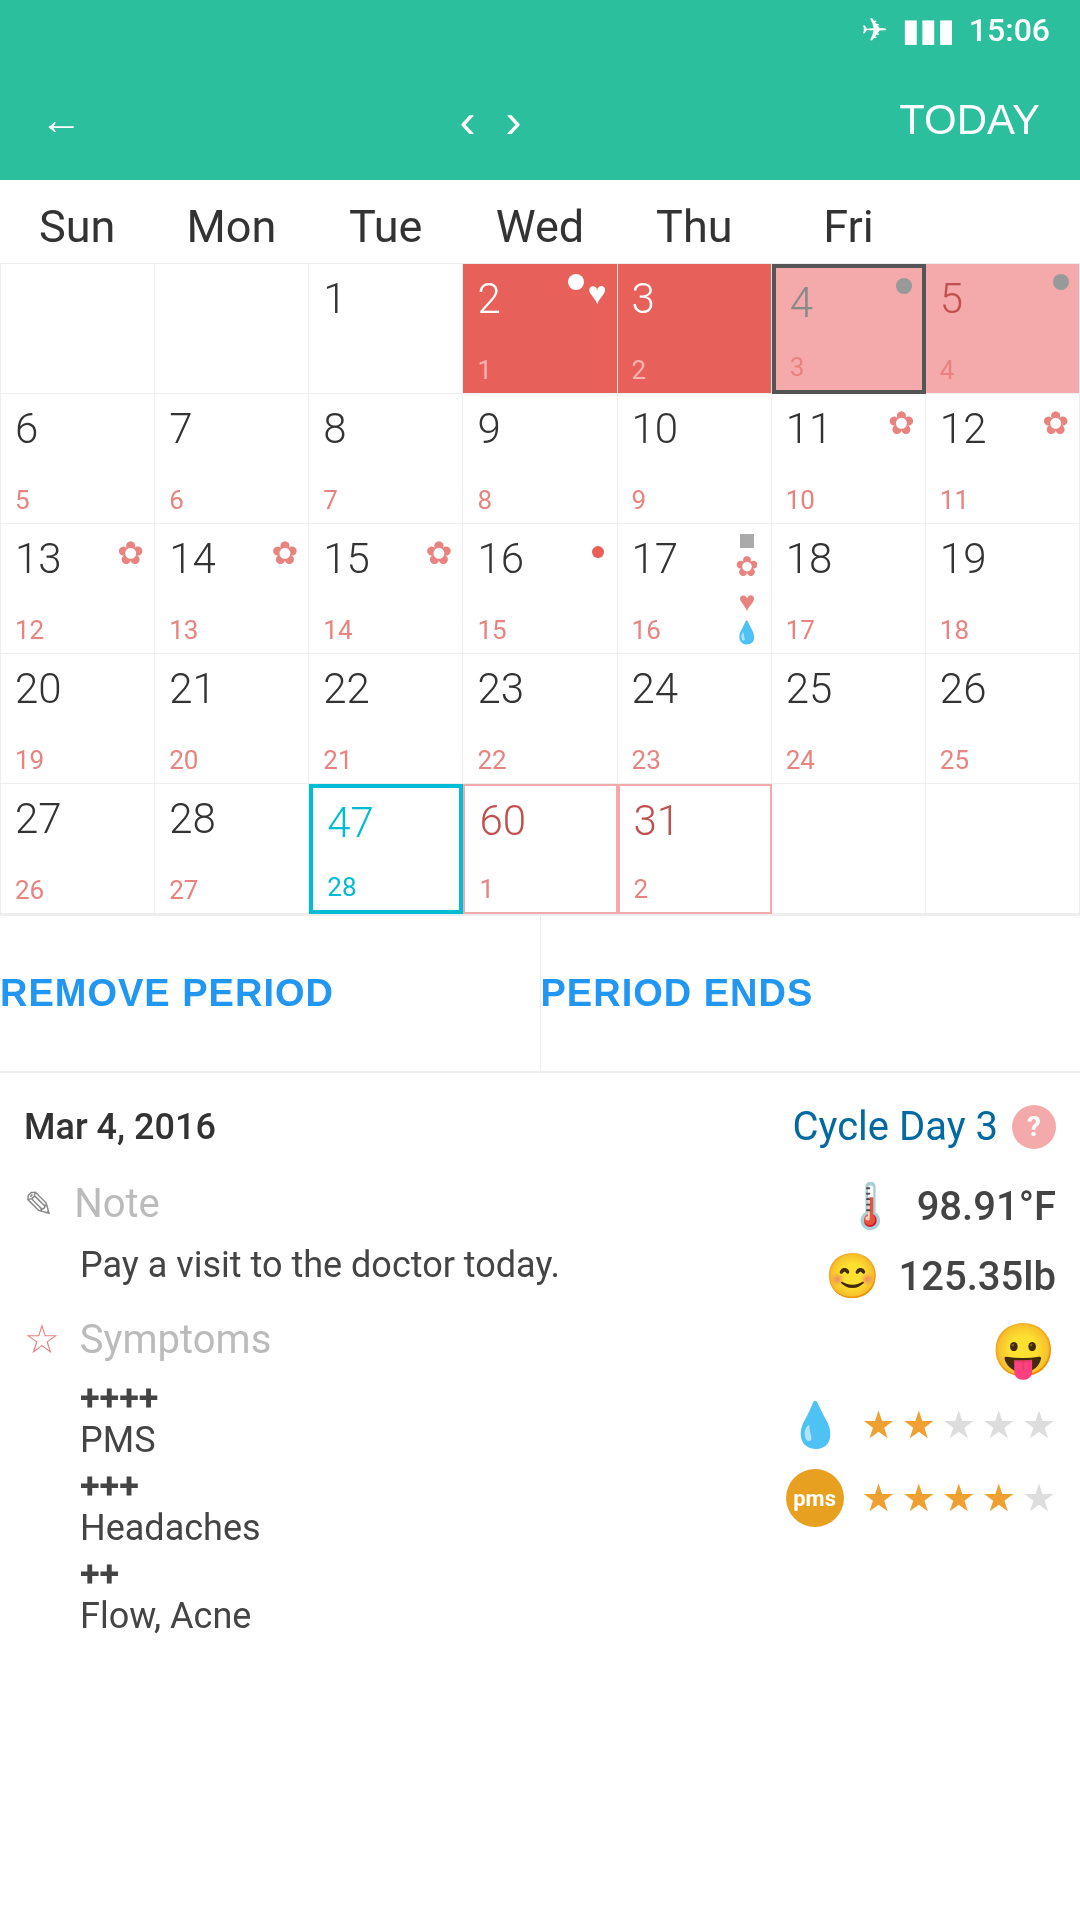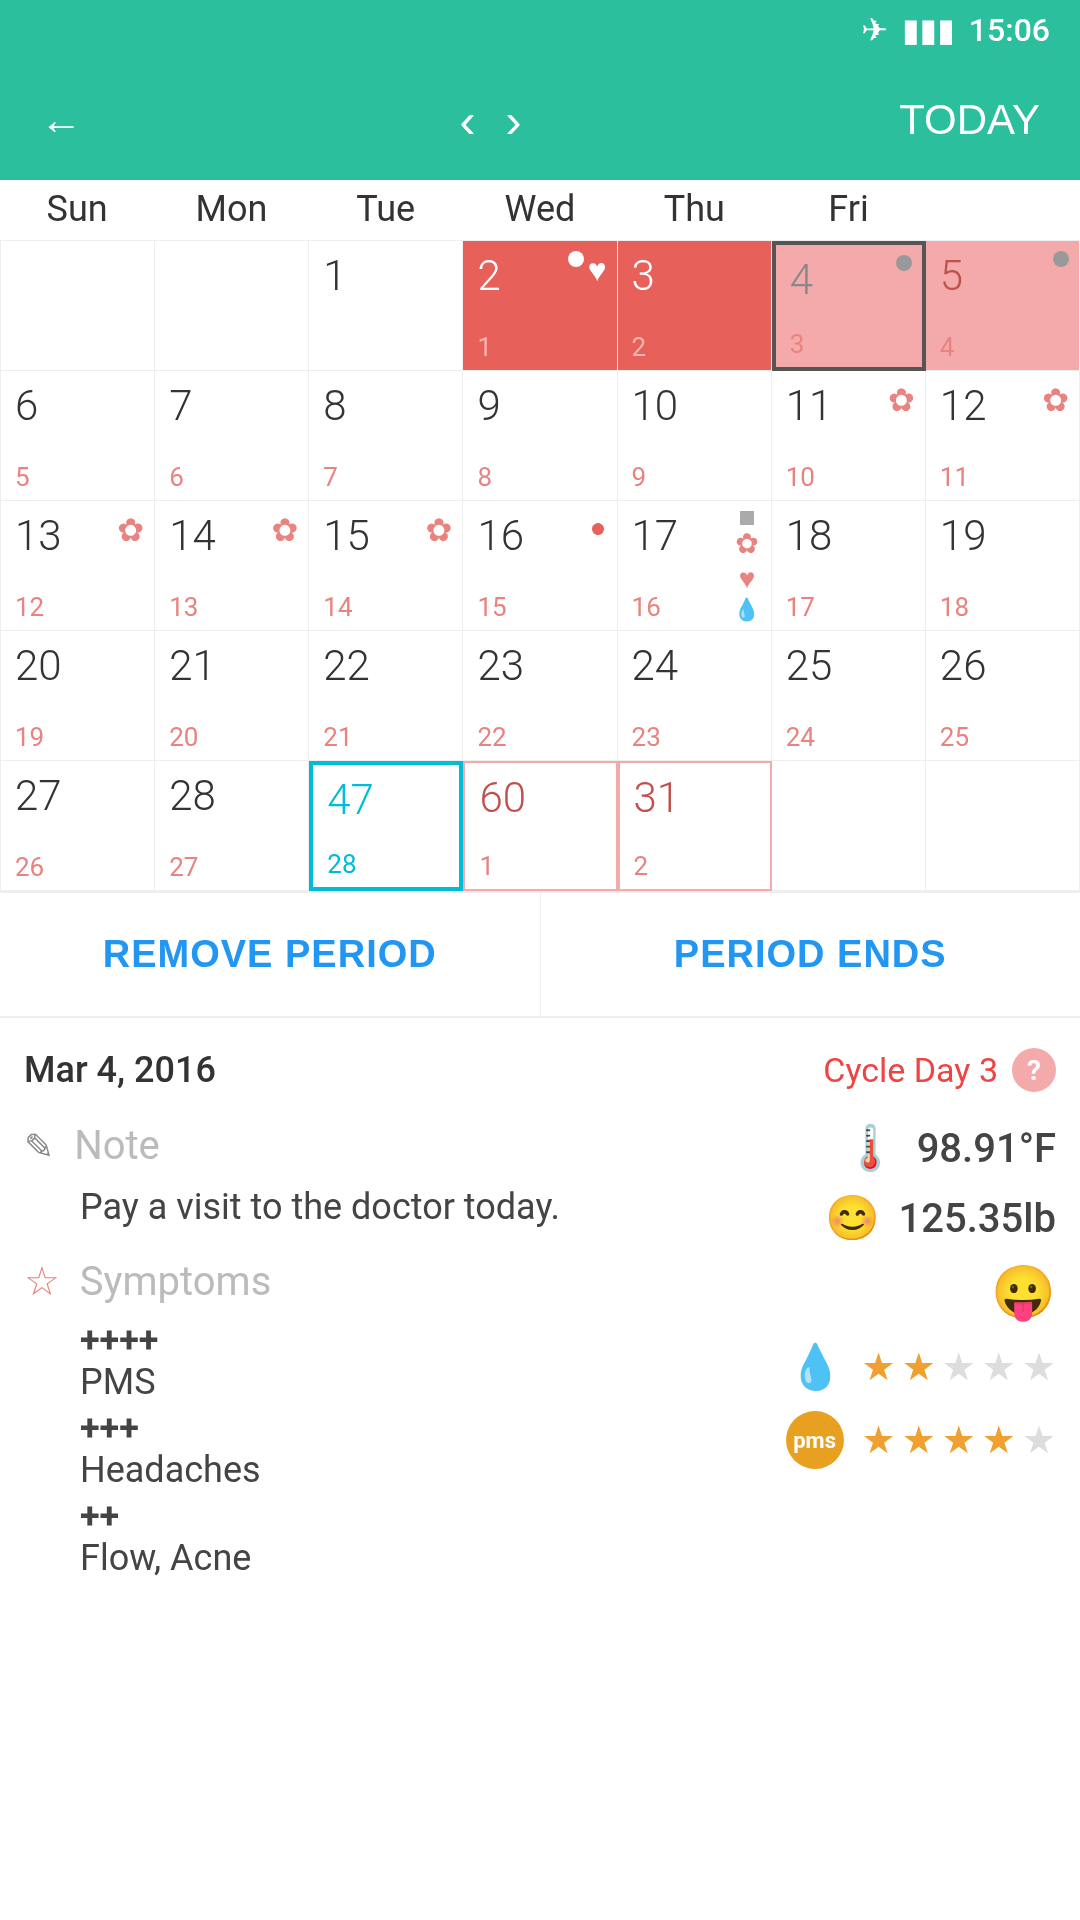--- a/index.html
+++ b/index.html
@@ -63,8 +63,8 @@
     }
     .day-header {
       text-align: center;
-      padding: 8px 0 10px;
-      font-size: 36px;
+      padding: 20px 0 10px;
+      font-size: 45px;
       color: #333;
       font-weight: 400;
     }

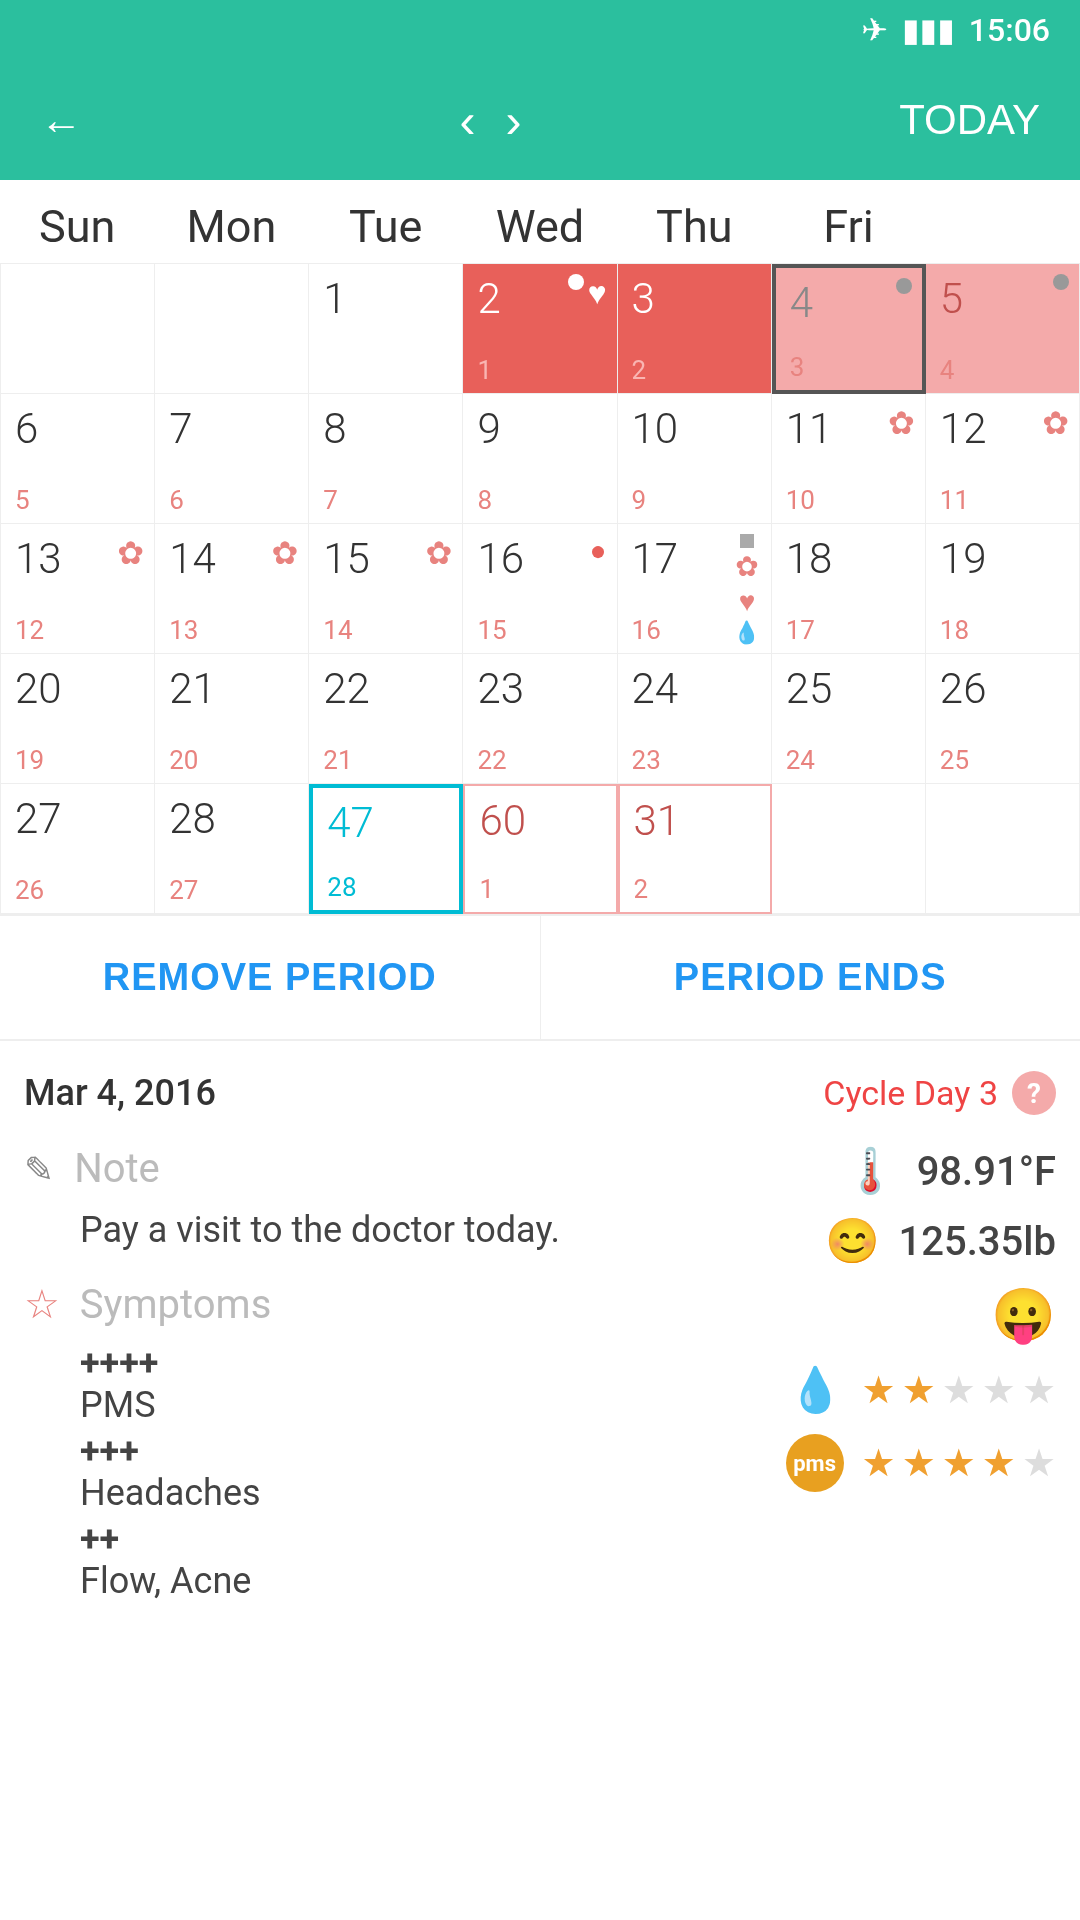--- a/index.html
+++ b/index.html
@@ -154,8 +154,8 @@
     }
     .action-btn {
       flex: 1;
-      text-align: center;
-      padding: 40px 0;
+      text-align: left;
+      padding: 56px 0;
       font-size: 38px;
       font-weight: 700;
       color: #2196F3;

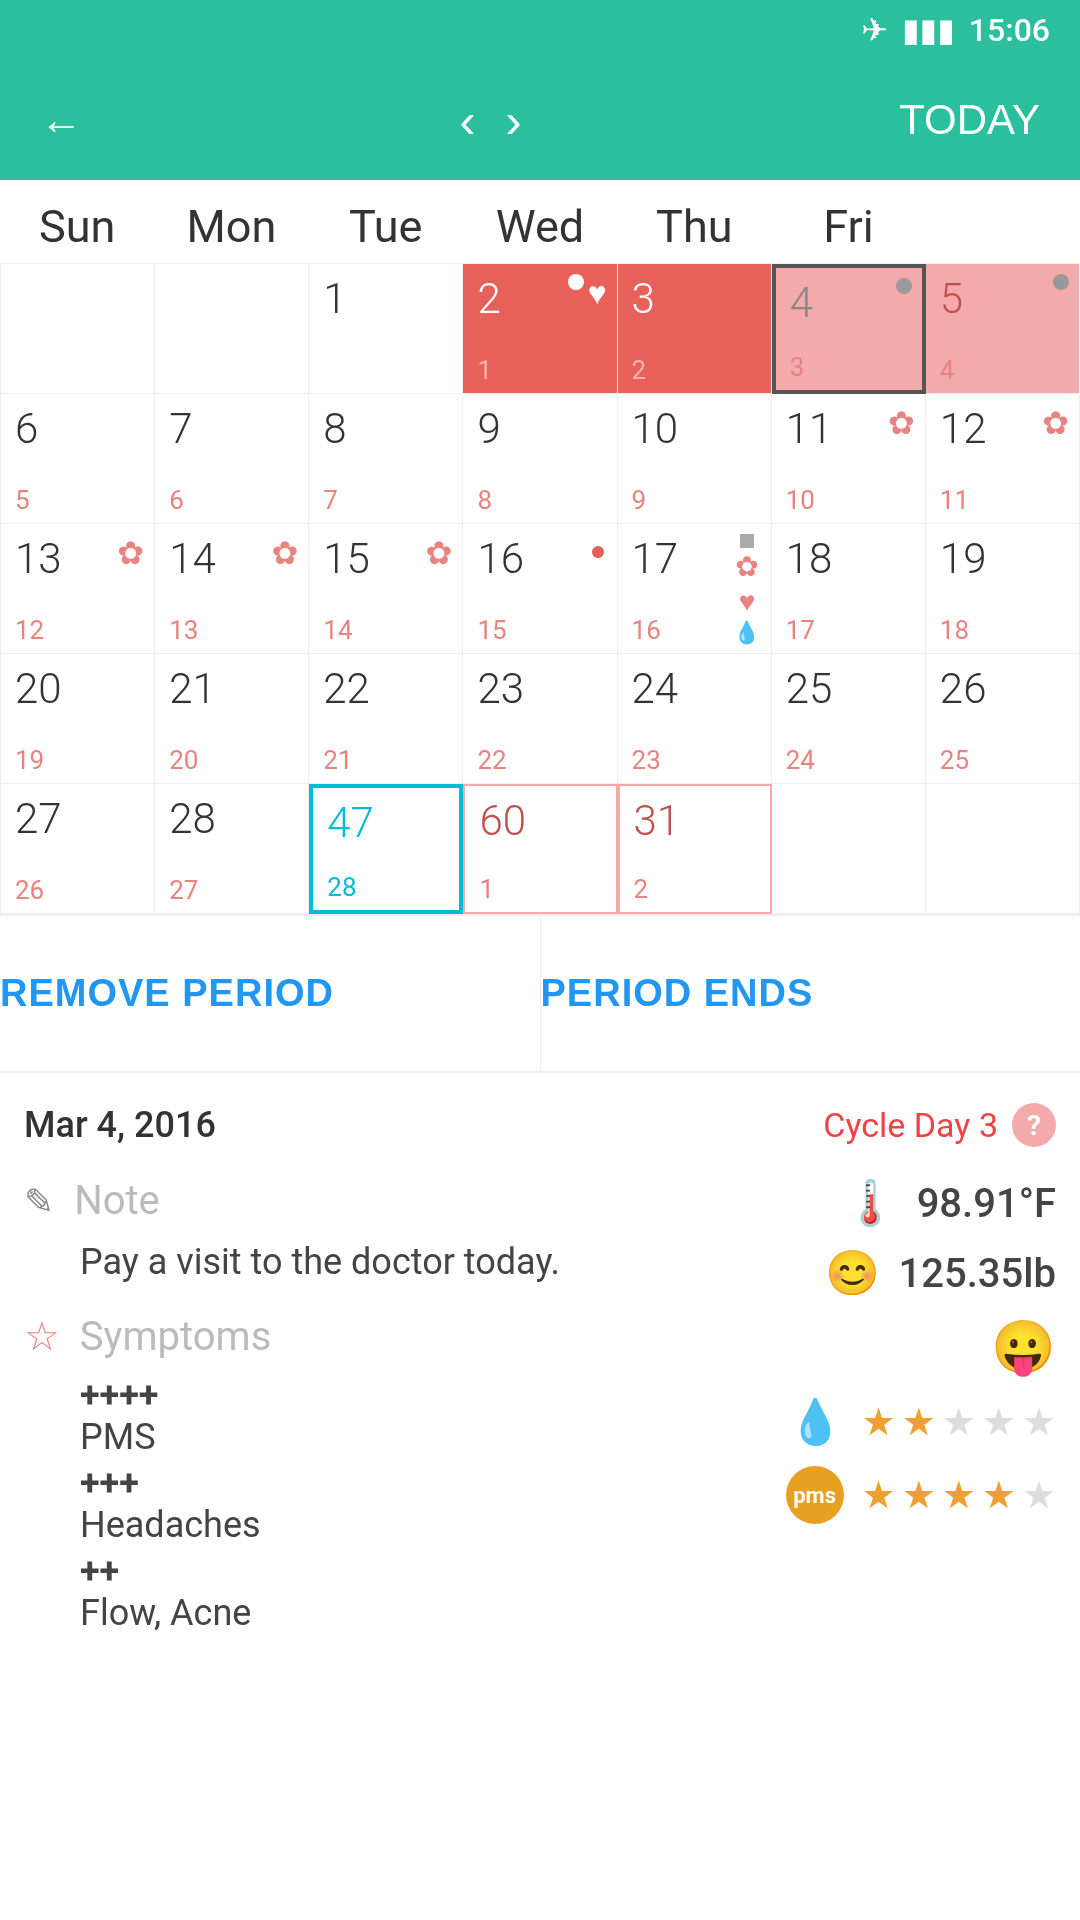--- a/index.html
+++ b/index.html
@@ -190,8 +190,8 @@
       gap: 14px;
     }
     .cycle-day-text {
-      font-size: 34px;
-      color: #ef4444;
+      font-size: 40px;
+      color: #0369a1;
     }
     .cycle-day-help {
       width: 44px; height: 44px;

